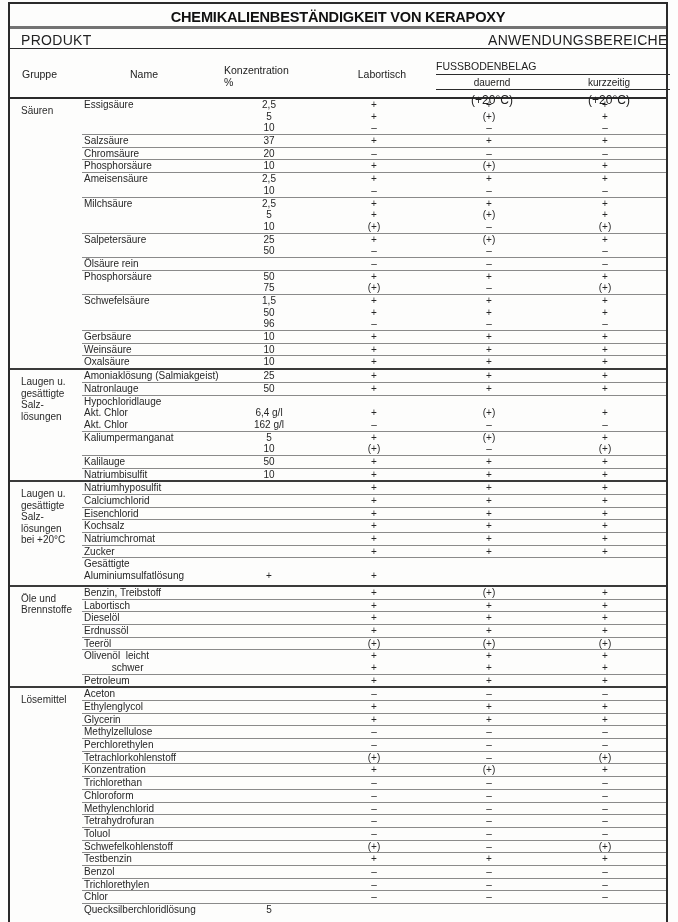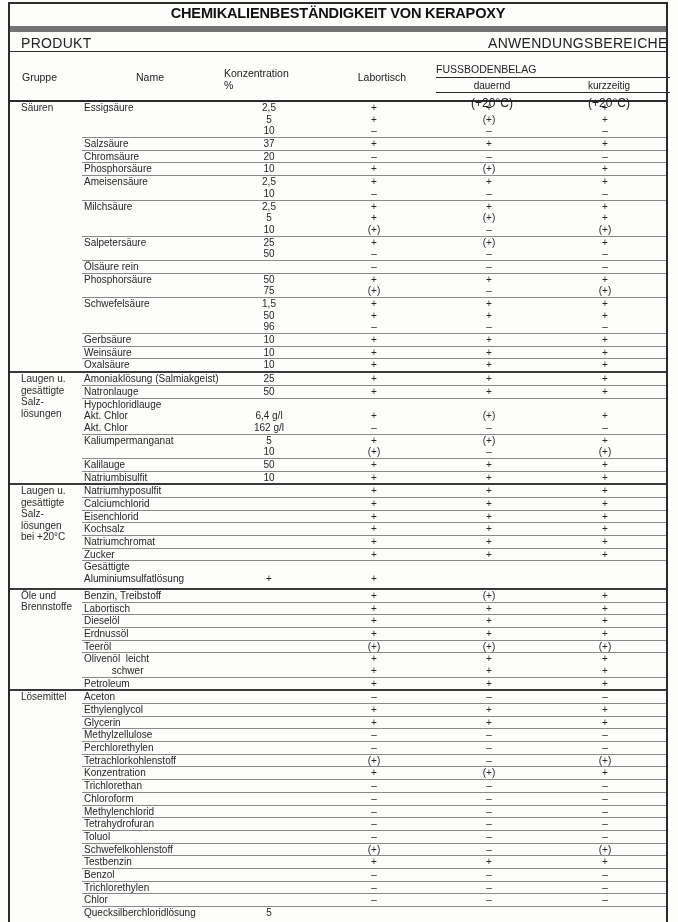--- a/index.html
+++ b/index.html
@@ -14,8 +14,8 @@
     box-sizing:border-box; background:#fdfdfc;
   }
   
-  .title-bar { height:22px; display:flex; align-items:flex-start; justify-content:center;
-    border-bottom:6px solid #737373; }
+  .title-bar { height:22px; display:flex; align-items:flex-end; justify-content:center;
+    border-bottom:3px solid #737373; }
   .title-bar span { font-weight:bold; font-size:15.5px; letter-spacing:-0.2px;
     transform:scaleX(0.94); white-space:nowrap; color:#111; }
   

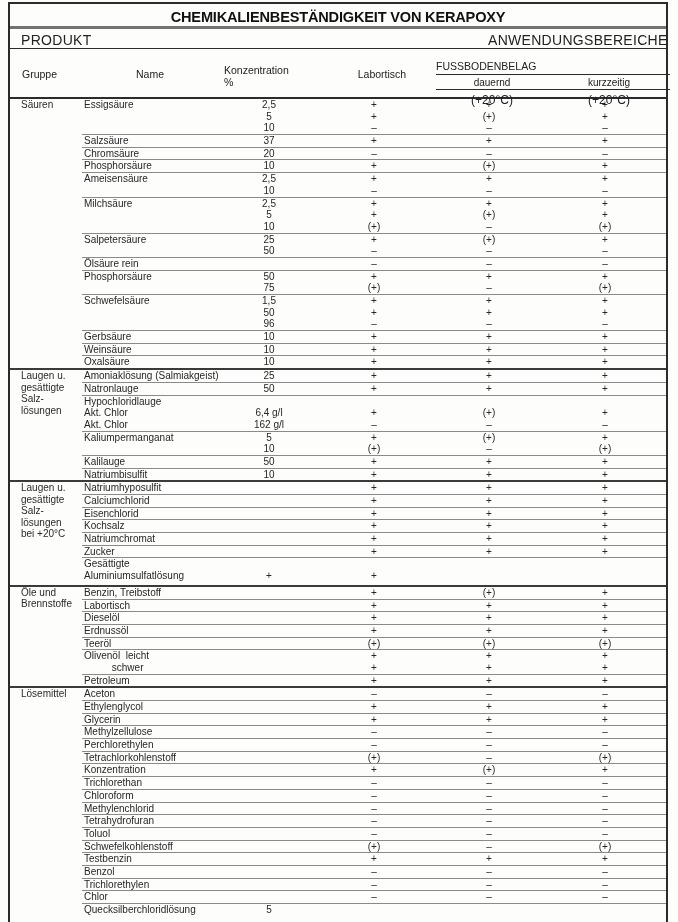--- a/index.html
+++ b/index.html
@@ -25,7 +25,7 @@
   
   .col-header { position:relative; height:48px; border-bottom:2px solid #2b2b2b; font-size:10.5px; }
   .col-header .h-gruppe   { position:absolute; left:12px;  top:19px; }
-  .col-header .h-name     { position:absolute; left:82px;  top:19px;padding-left:44px; }
+  .col-header .h-name     { position:absolute; left:76px;  top:19px;padding-left:44px; }
   .col-header .h-konz     { position:absolute; left:214px; width:106px; top:16px; text-align:left; line-height:11.5px; }
   .col-header .h-lab      { position:absolute; left:312px; width:120px; top:19px; text-align:center; }
   .fb-box { position:absolute; left:426px; width:234px; top:1px; height:46px; }

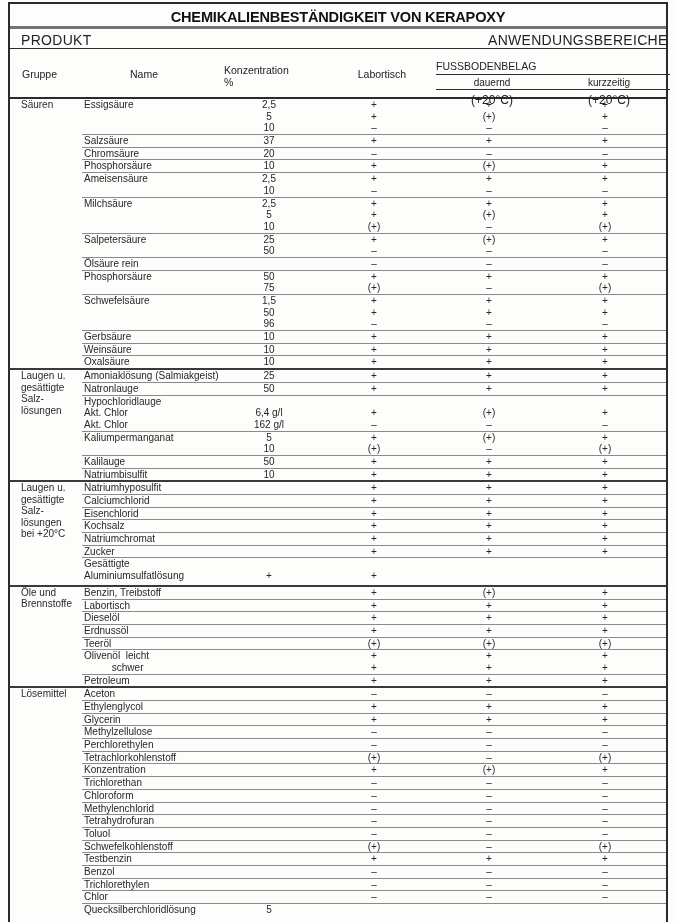--- a/index.html
+++ b/index.html
@@ -41,7 +41,7 @@
   .group { display:flex; border-bottom:2px solid #3a3a3a; }
   .group:last-child { border-bottom:none; }
   .group-label { width:72px; flex:0 0 72px; padding:0 0 0 11px; font-size:10px;
-    line-height:11.5px; white-space:pre-line; box-sizing:border-box; color:#2a2a2a; }
+    line-height:11.5px; white-space:pre-line; box-sizing:border-box; color:#2a2a2a;margin-top:6px; }
   .group-rows { flex:1 1 auto; }
   .chem { border-top:1px solid #8a8a8a; }
   .chem:first-child { border-top:none; }

